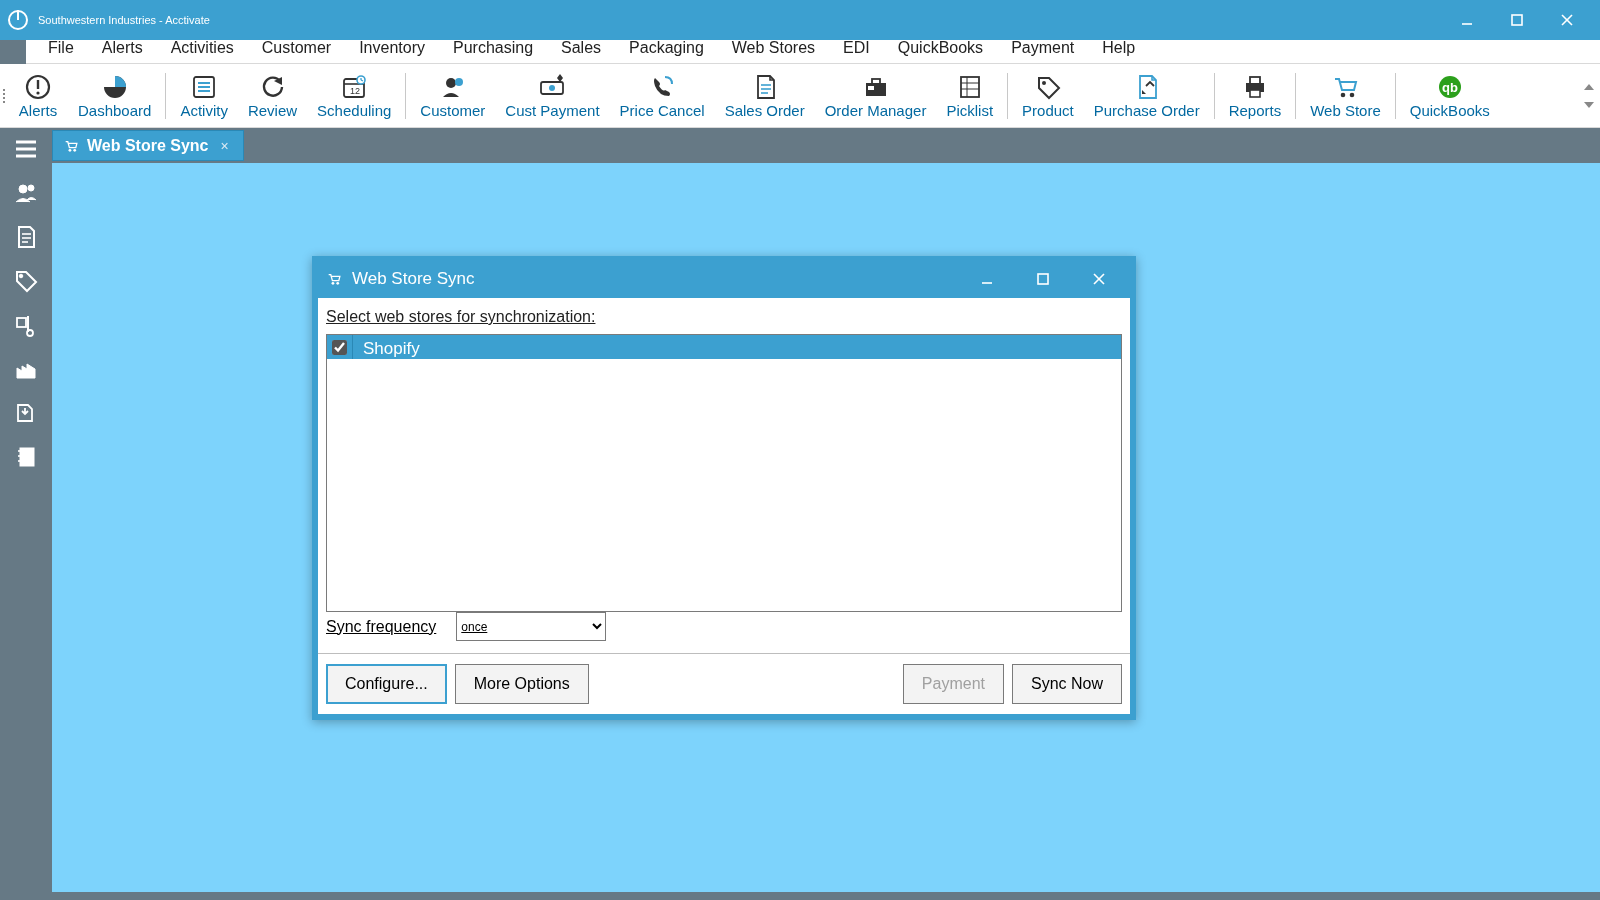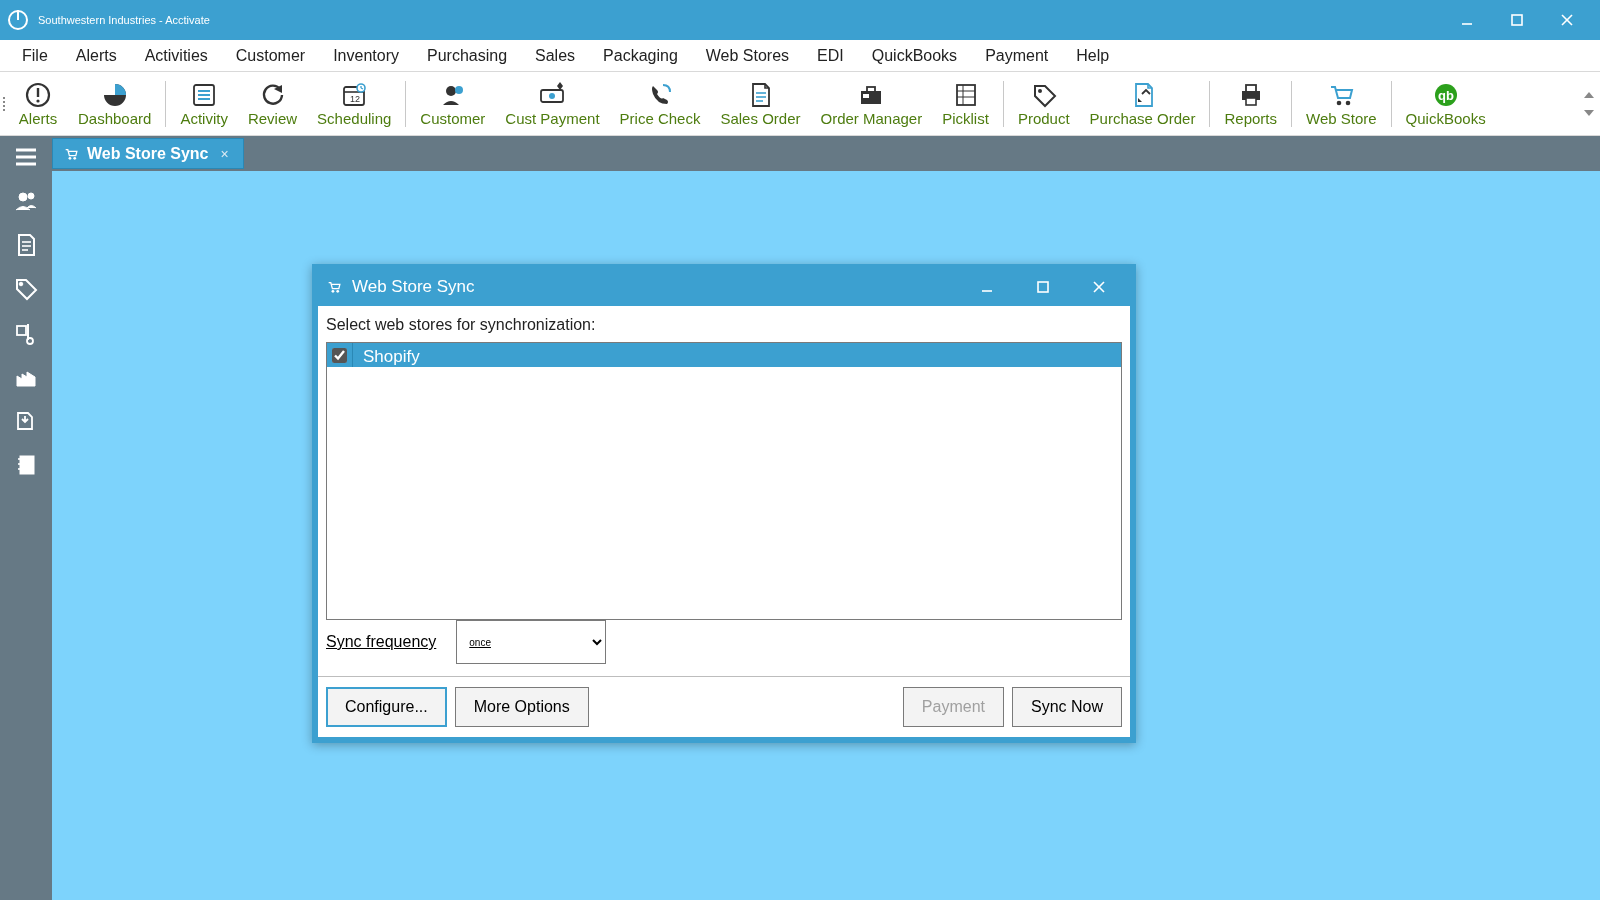--- a/index.html
+++ b/index.html
@@ -43,12 +43,13 @@
 
   
   .menubar {
-    height: 32px;
+    height: 24px;
     background: #fff;
     display: flex;
     align-items: flex-end;
     padding: 0 8px;
     border-bottom: 1px solid #d9d9d9;
+    margin-left: 26px;
   }
   .menubar .menu-item {
     padding: 6px 14px;

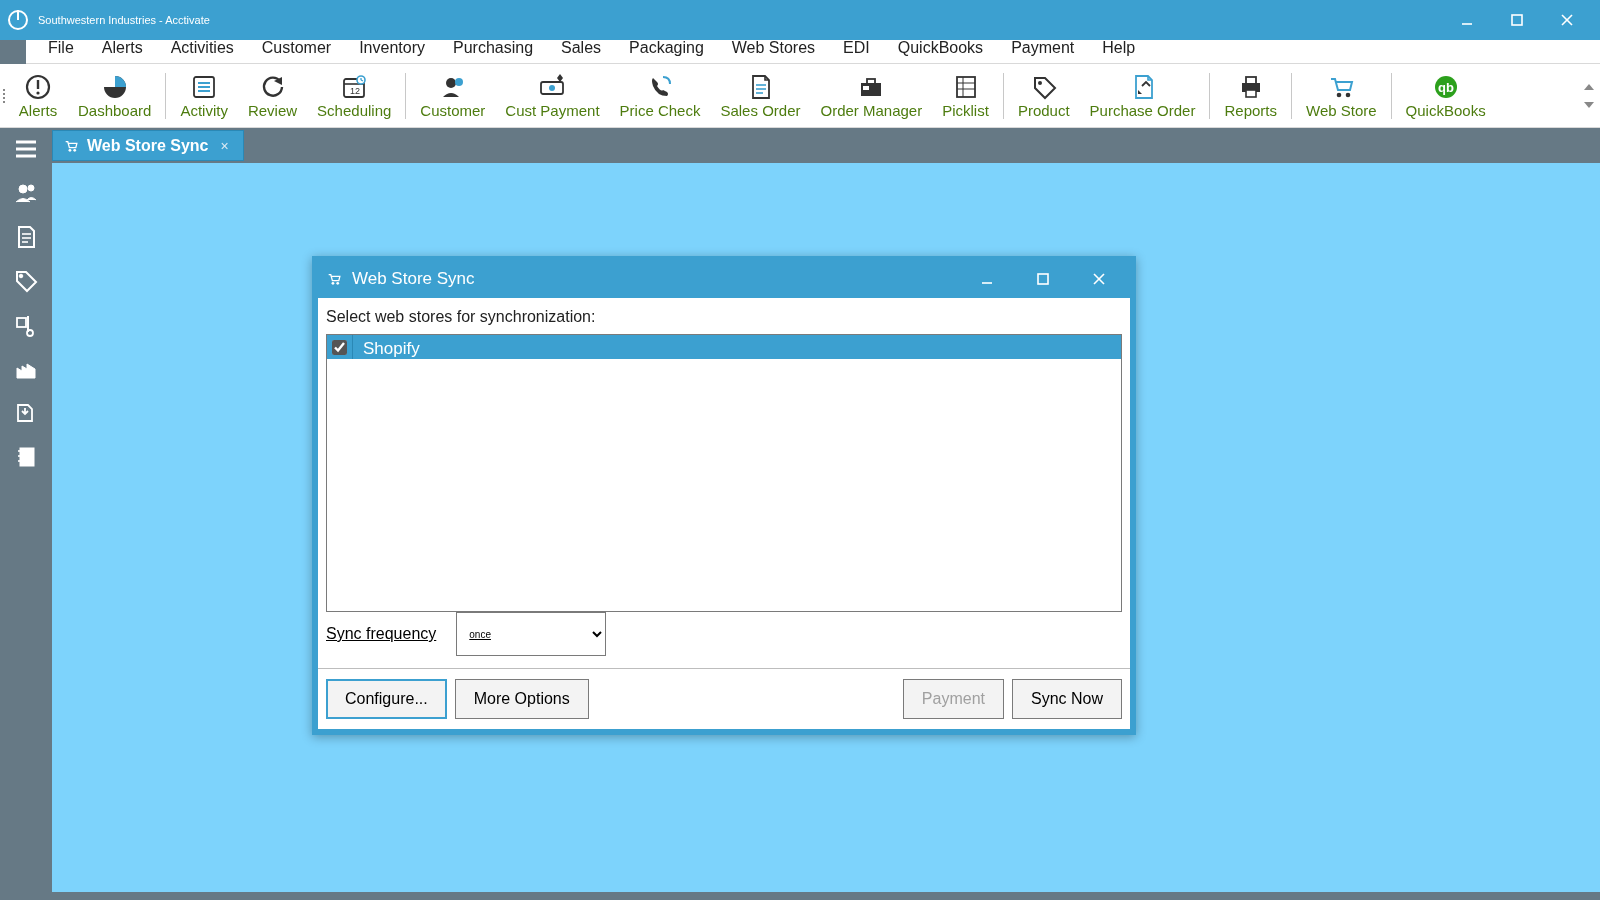--- a/index.html
+++ b/index.html
@@ -89,7 +89,7 @@
     padding: 4px 10px;
     cursor: pointer;
     font-size: 15px;
-    color: #4d7c0f;
+    color: #0369a1;
     min-width: 60px;
   }
   .tool-btn .ico { width: 30px; height: 30px; display: flex; align-items: center; justify-content: center; }

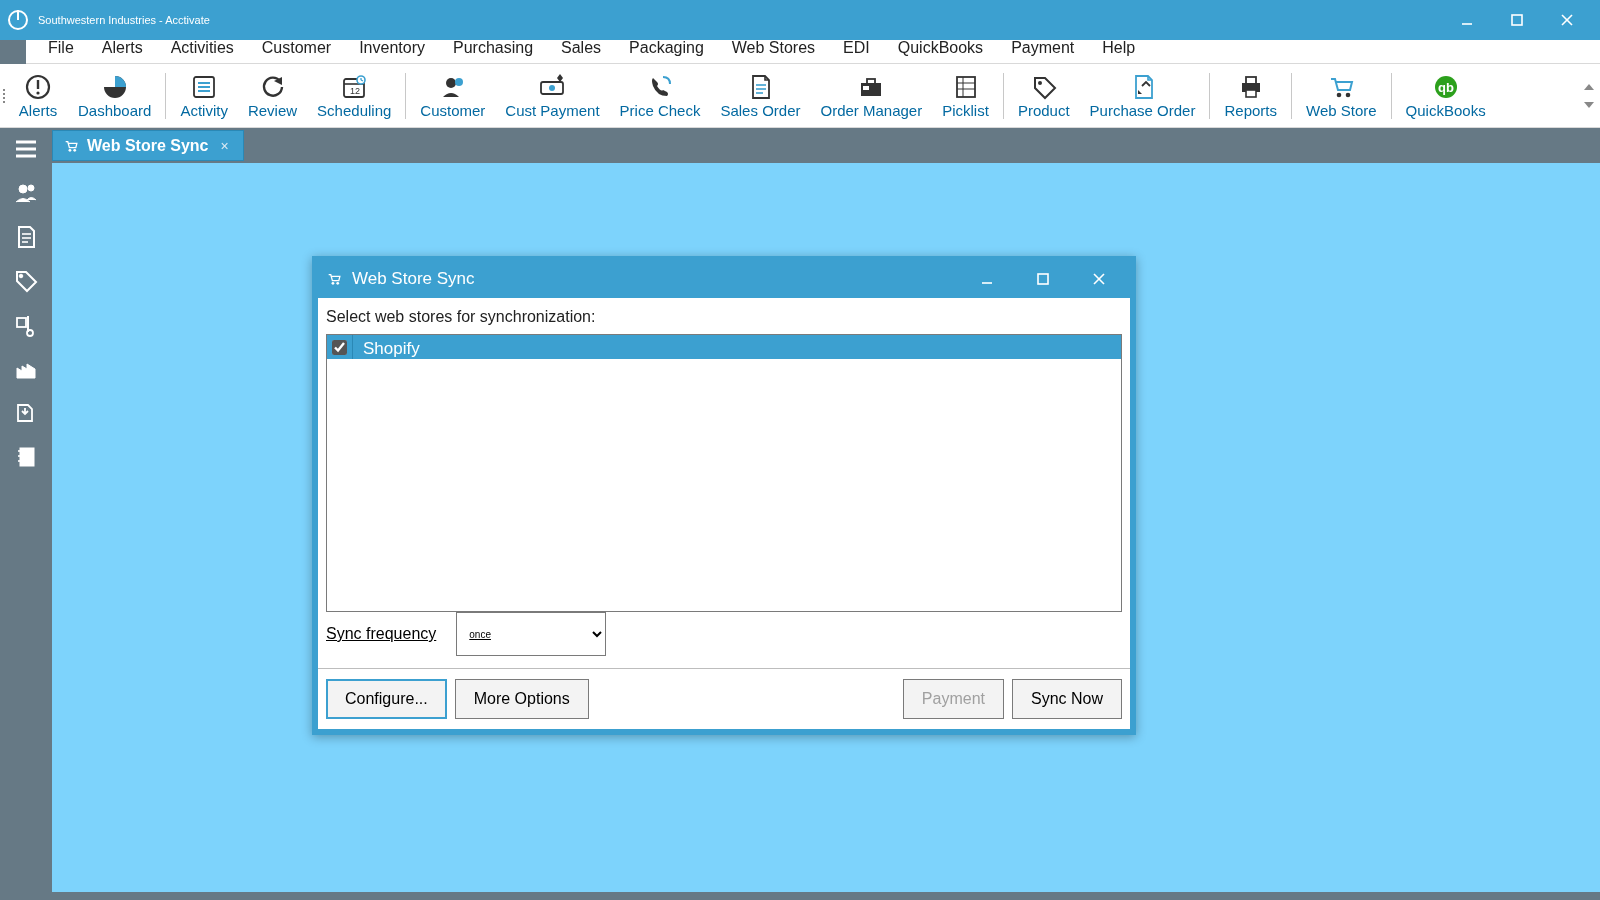--- a/index.html
+++ b/index.html
@@ -396,7 +396,7 @@
             <path d="M18 5 Q25 5 25 12" fill="none" stroke="#3ca0d0" stroke-width="2"></path>
           </svg>
       </span>
-      <span>Price Check</span>
+      <span>Price Cancel</span>
     </div>
     <div class="tool-btn">
       <span class="ico">

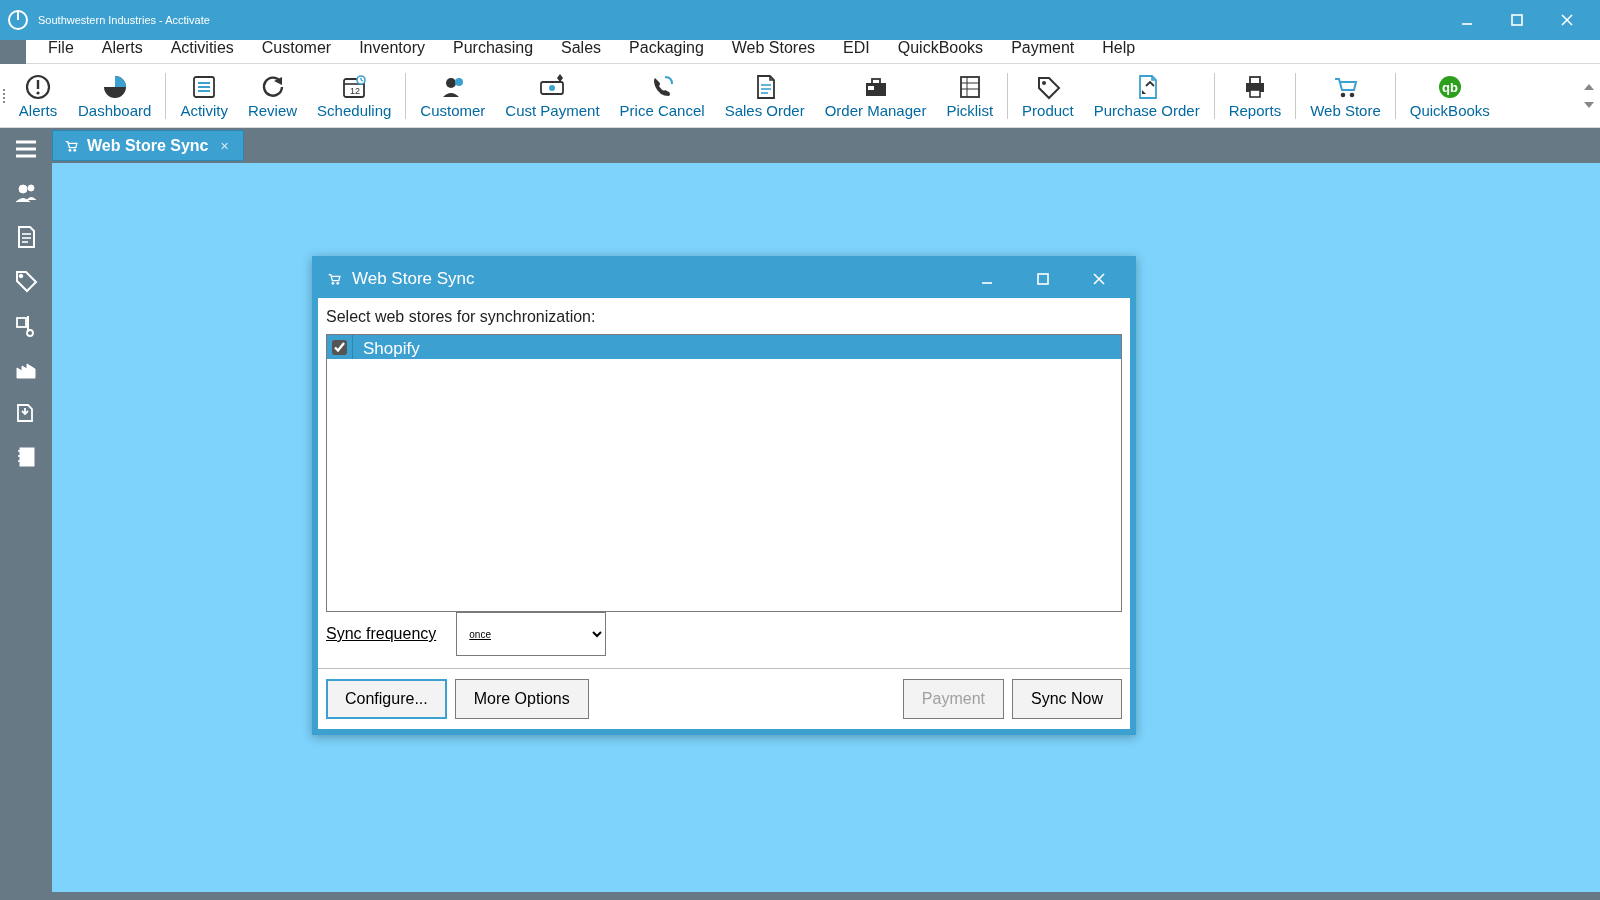--- a/index.html
+++ b/index.html
@@ -193,7 +193,7 @@
     padding: 10px 8px 12px 8px;
     border-bottom: 1px solid #bdbdbd;
   }
-  .dlg-body .prompt { font-size: 16px; margin-bottom: 8px; color: #222; }
+  .dlg-body .prompt { font-size: 16px; margin-bottom: 8px; color: #222; text-decoration: underline; }
   .store-list {
     border: 1px solid #7a7a7a;
     height: 278px;

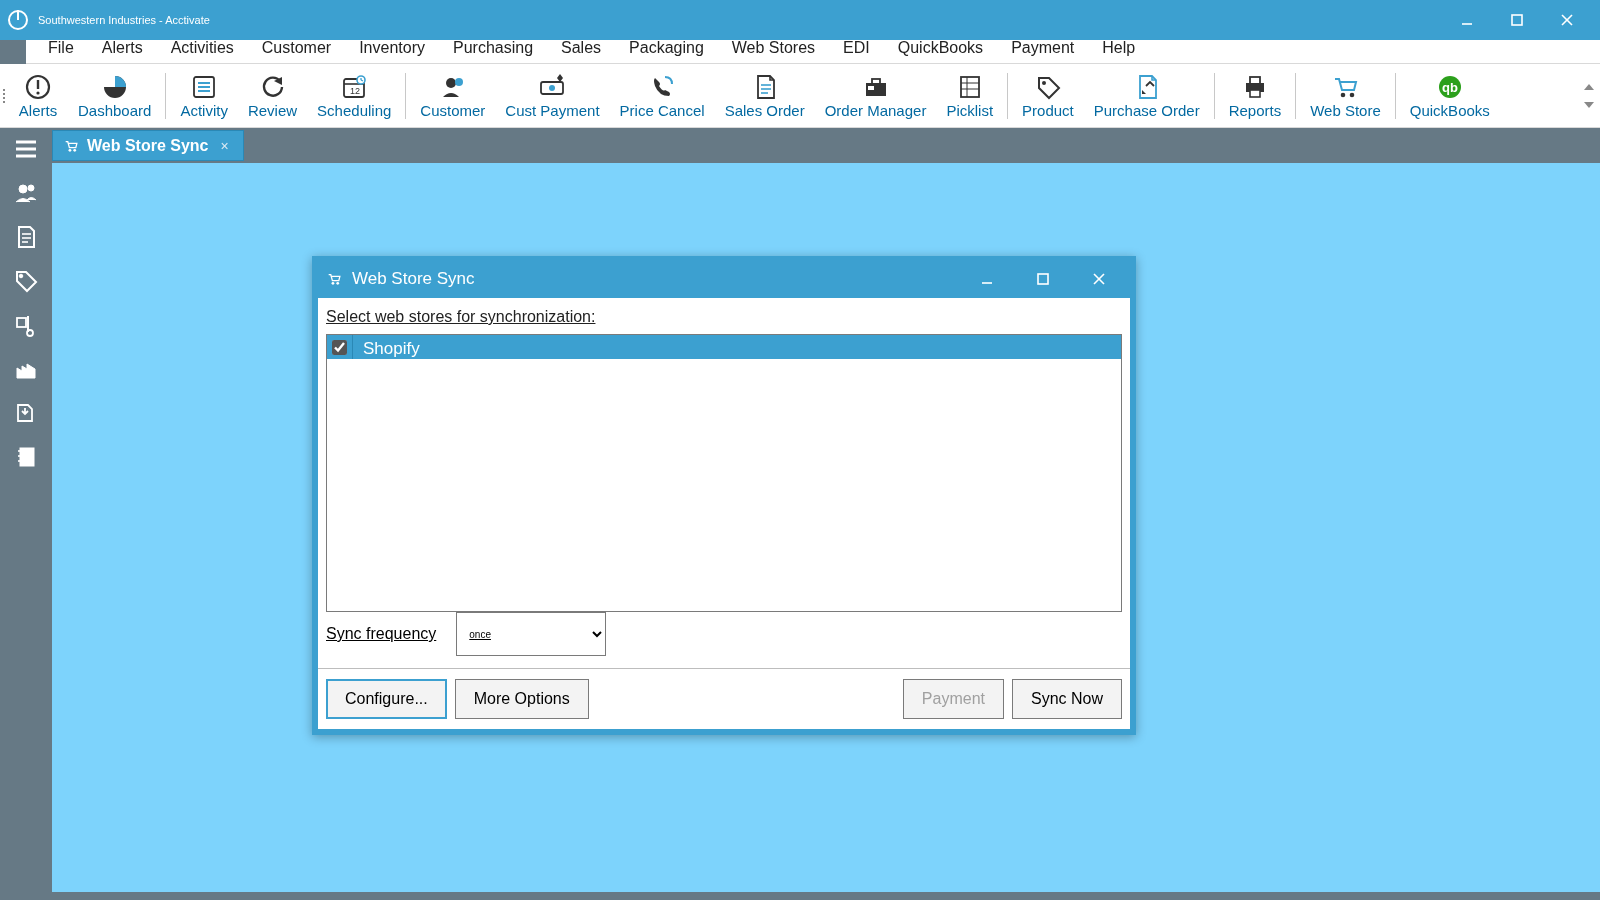--- a/index.html
+++ b/index.html
@@ -227,10 +227,10 @@
     text-decoration: underline;
   }
   .freq-select {
-    height: 44px;
+    height: 29px;
     border: 1px solid #7a7a7a;
-    font-size: 10px;
-    padding: 2px 8px;
+    font-size: 12px;
+    padding: 2px 0;
     width: 150px;
     background: #fff;
   }

